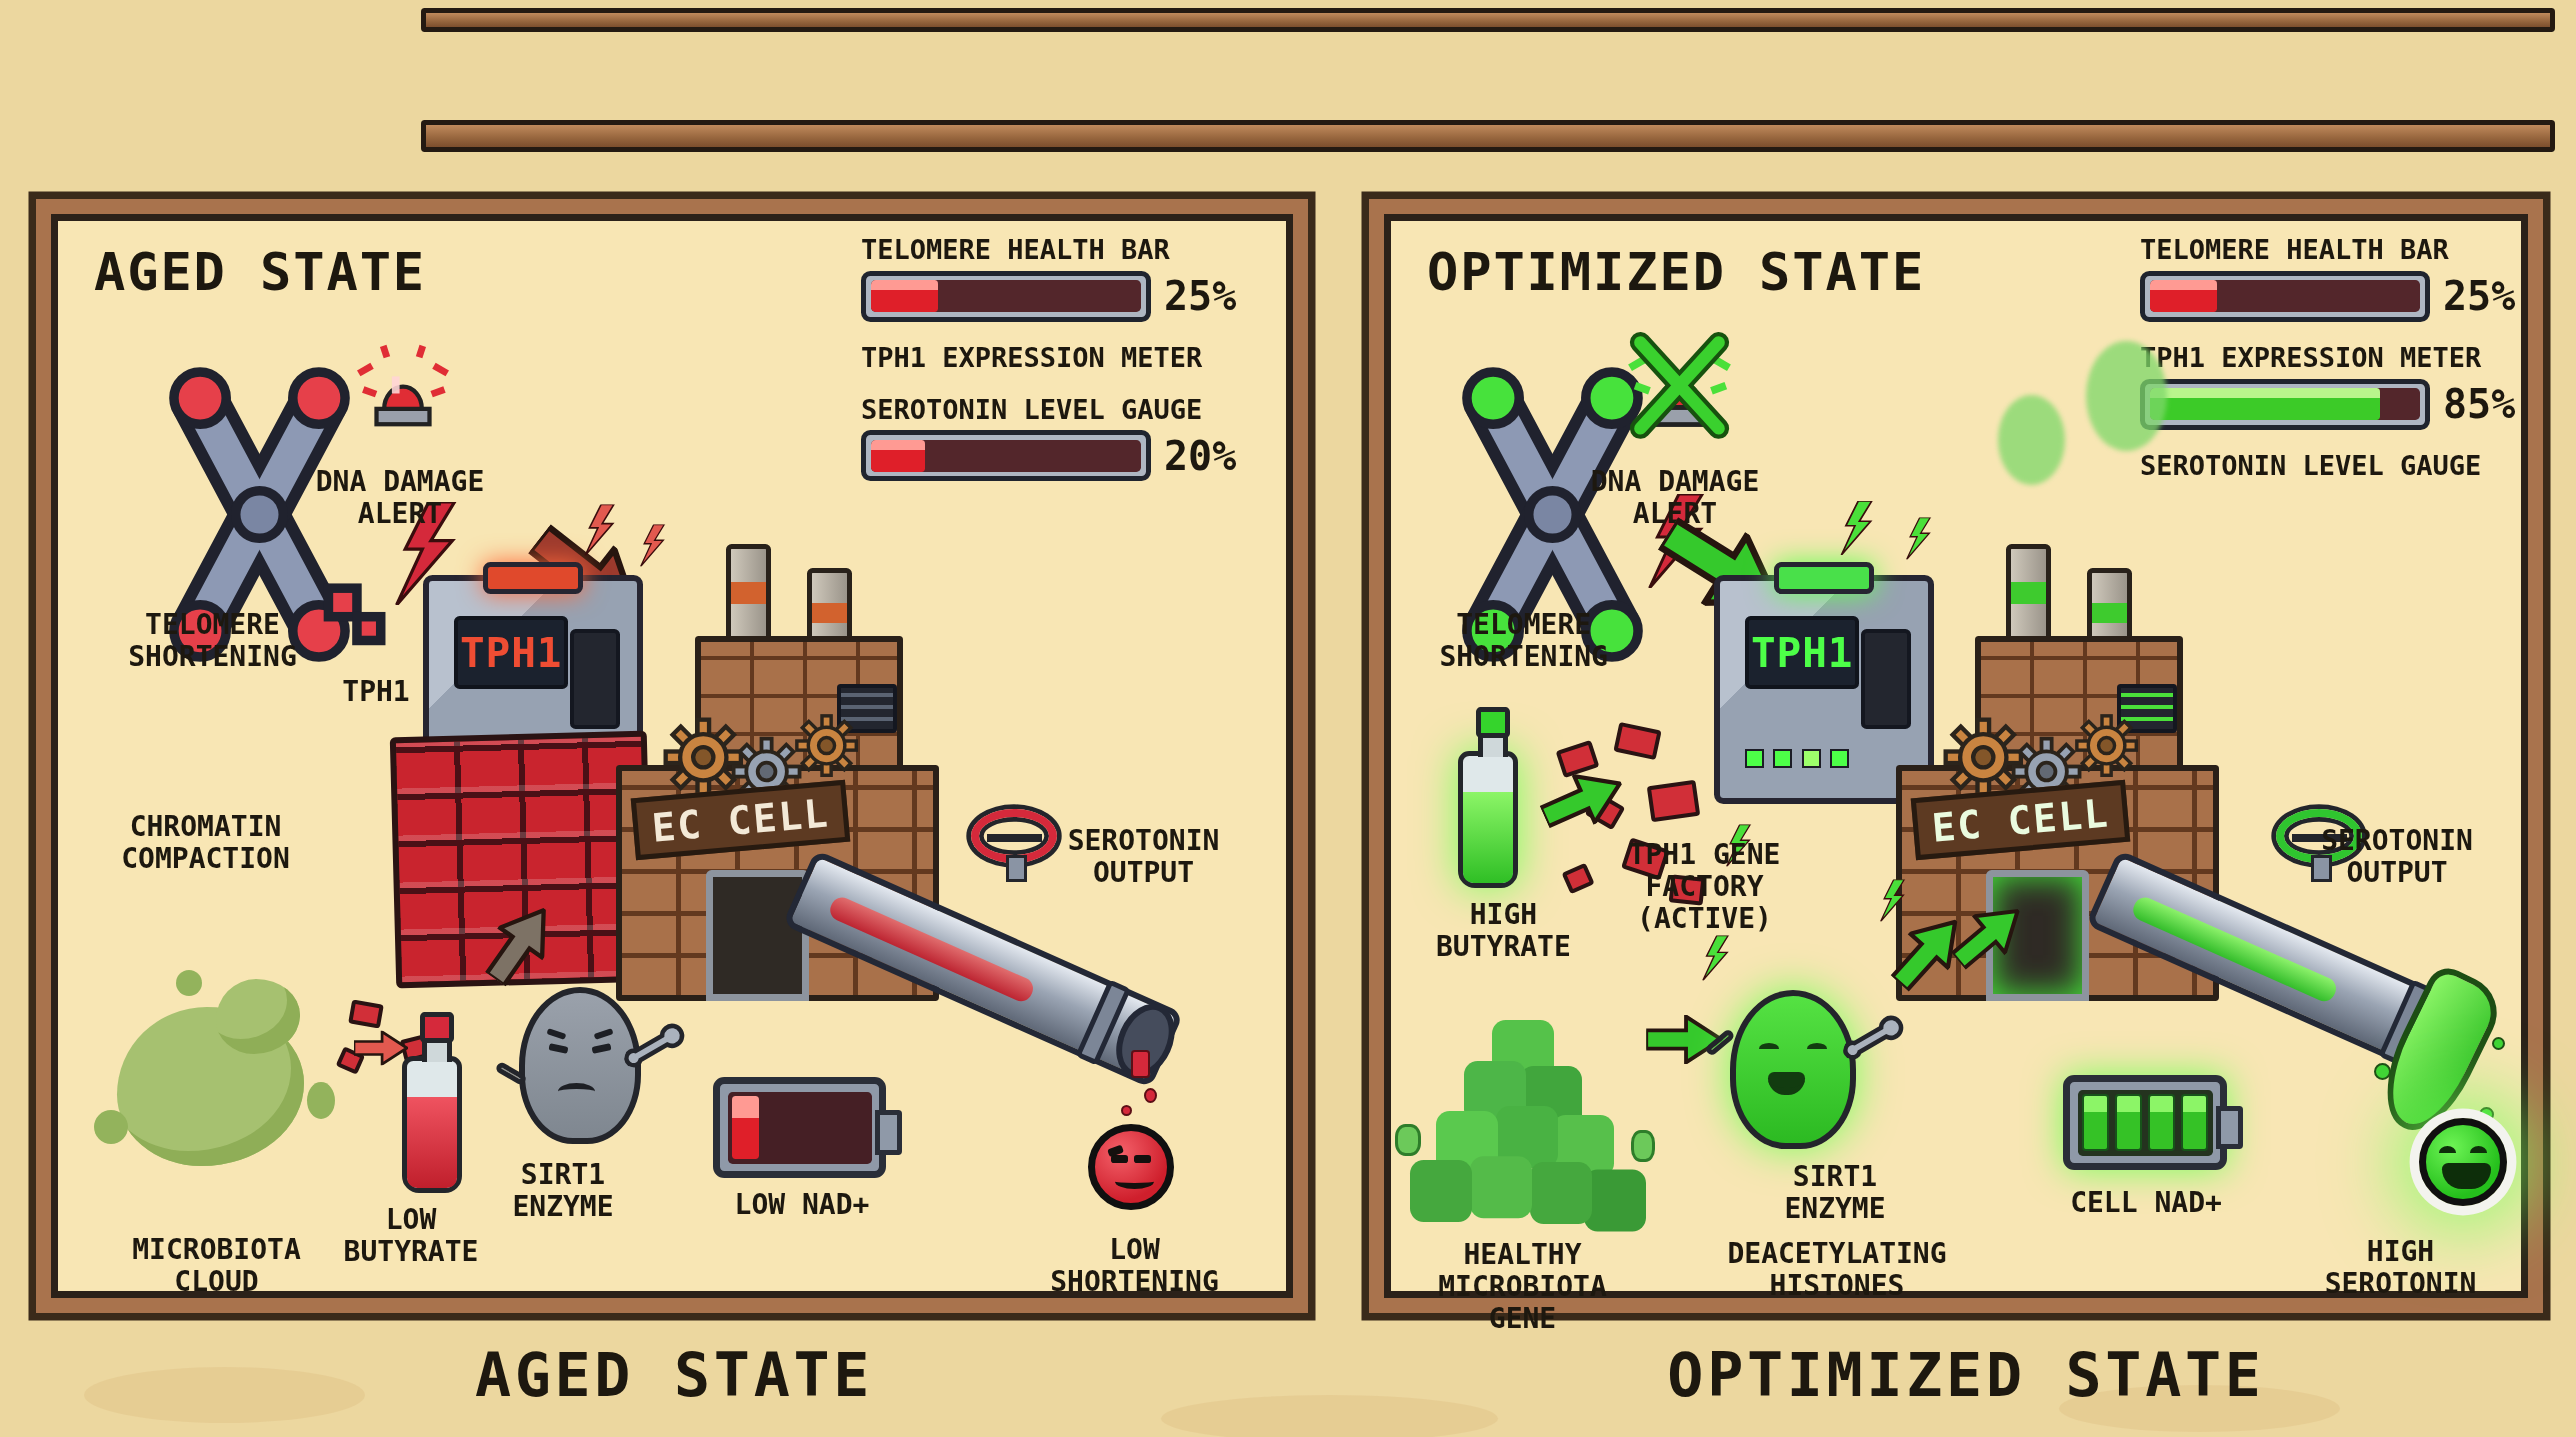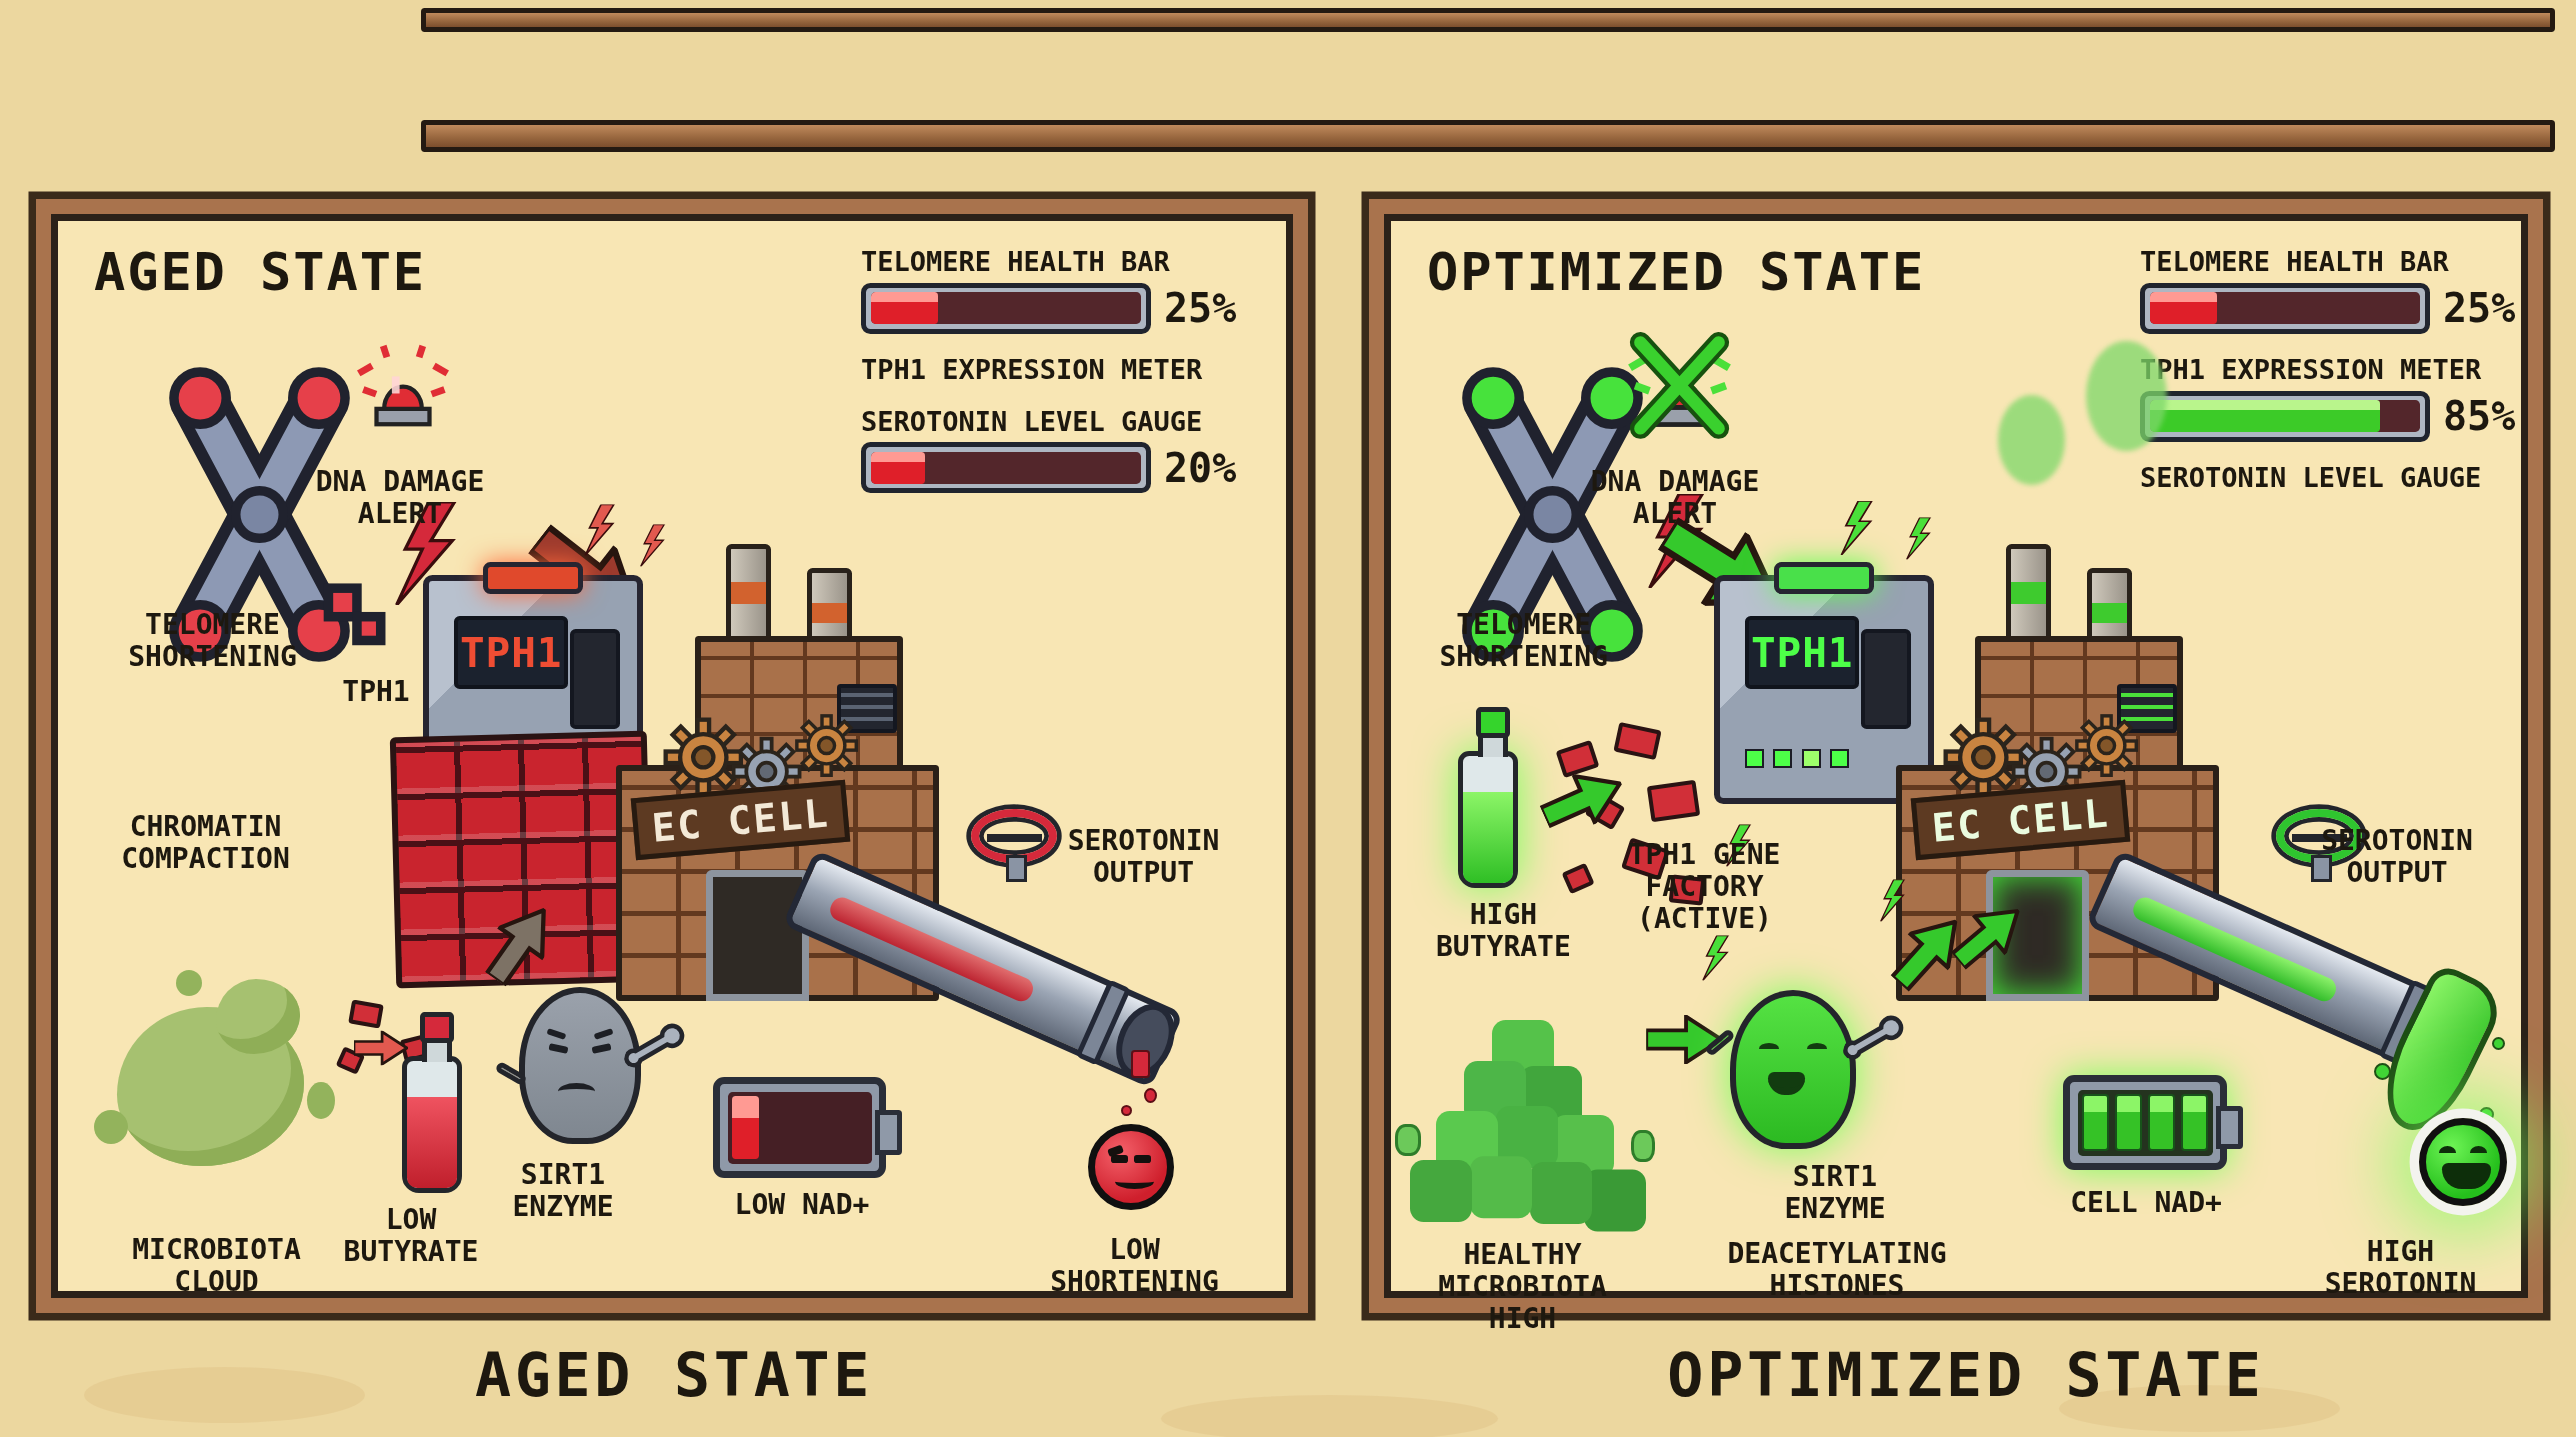--- a/index.html
+++ b/index.html
@@ -29,7 +29,7 @@
   .cap { position:absolute; top:1340px; font-size:60px; font-weight:bold; letter-spacing:3.7px; text-align:center; }
   .lbl { position:absolute; font-weight:bold; text-align:center; font-size:28px; line-height:1.15; letter-spacing:0px; }
   
-  .gauges { position:absolute; top:13px; width:431px;margin-top:12px; }
+  .gauges { position:absolute; top:13px; width:431px; }
   .panel.aged .gauges { left:803px; } .panel.opt .gauges { left:749px; }
   .g-row { margin-bottom:20.6px; }
   .g-label { font-size:27px; font-weight:bold; margin-bottom:5.6px; white-space:nowrap; }

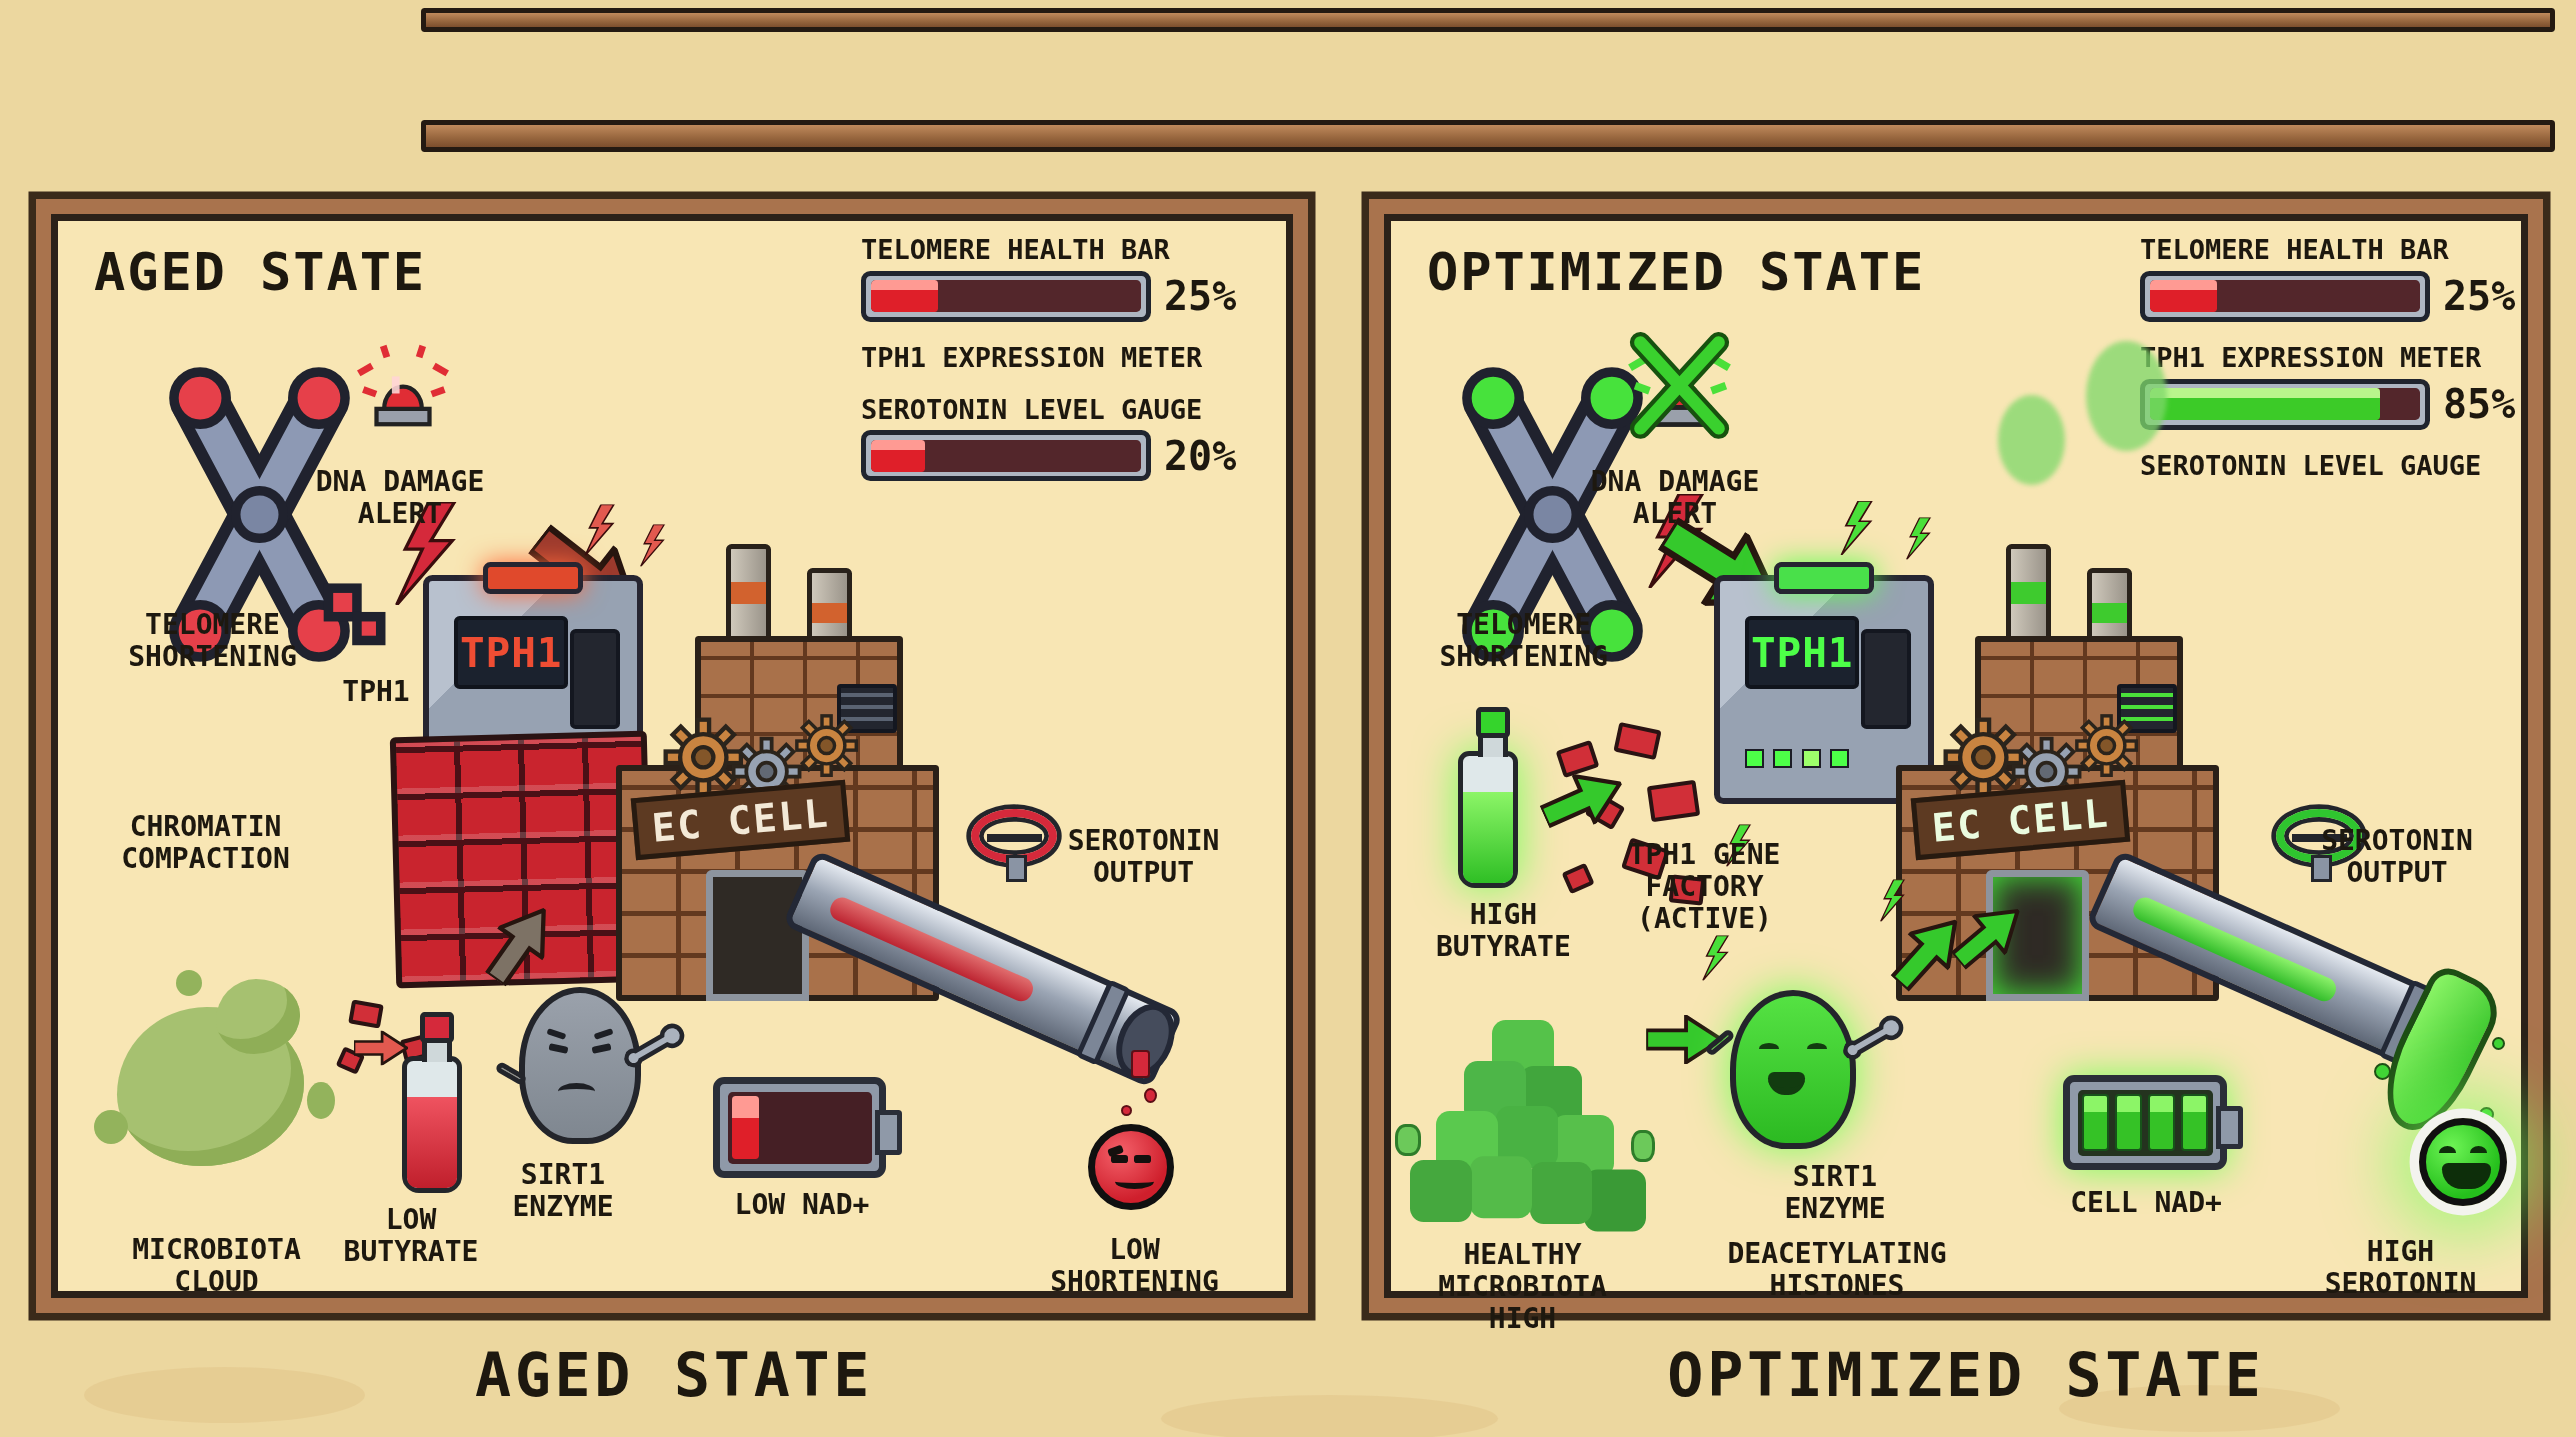--- a/index.html
+++ b/index.html
@@ -564,7 +564,7 @@
     <div class="dot" style="left:-3.7px; top:112px; width:26px; height:32px;"></div>
     <div class="dot" style="left:232px; top:118px; width:24px; height:32px;"></div>
   </div>
-  <div class="lbl" style="left:19px; top:1018px; width:225px;">HEALTHY MICROBIOTA HIGH</div>
+  <div class="lbl" style="left:19px; top:1018px; width:225px;">HEALTHY MICROBIOTA GENE</div>
 
   <svg class="arr" style="left:255px; top:794px; width:77px; height:49px;" viewBox="0 0 100 64">
     <use href="#arrow" fill="#35c92c"></use>

